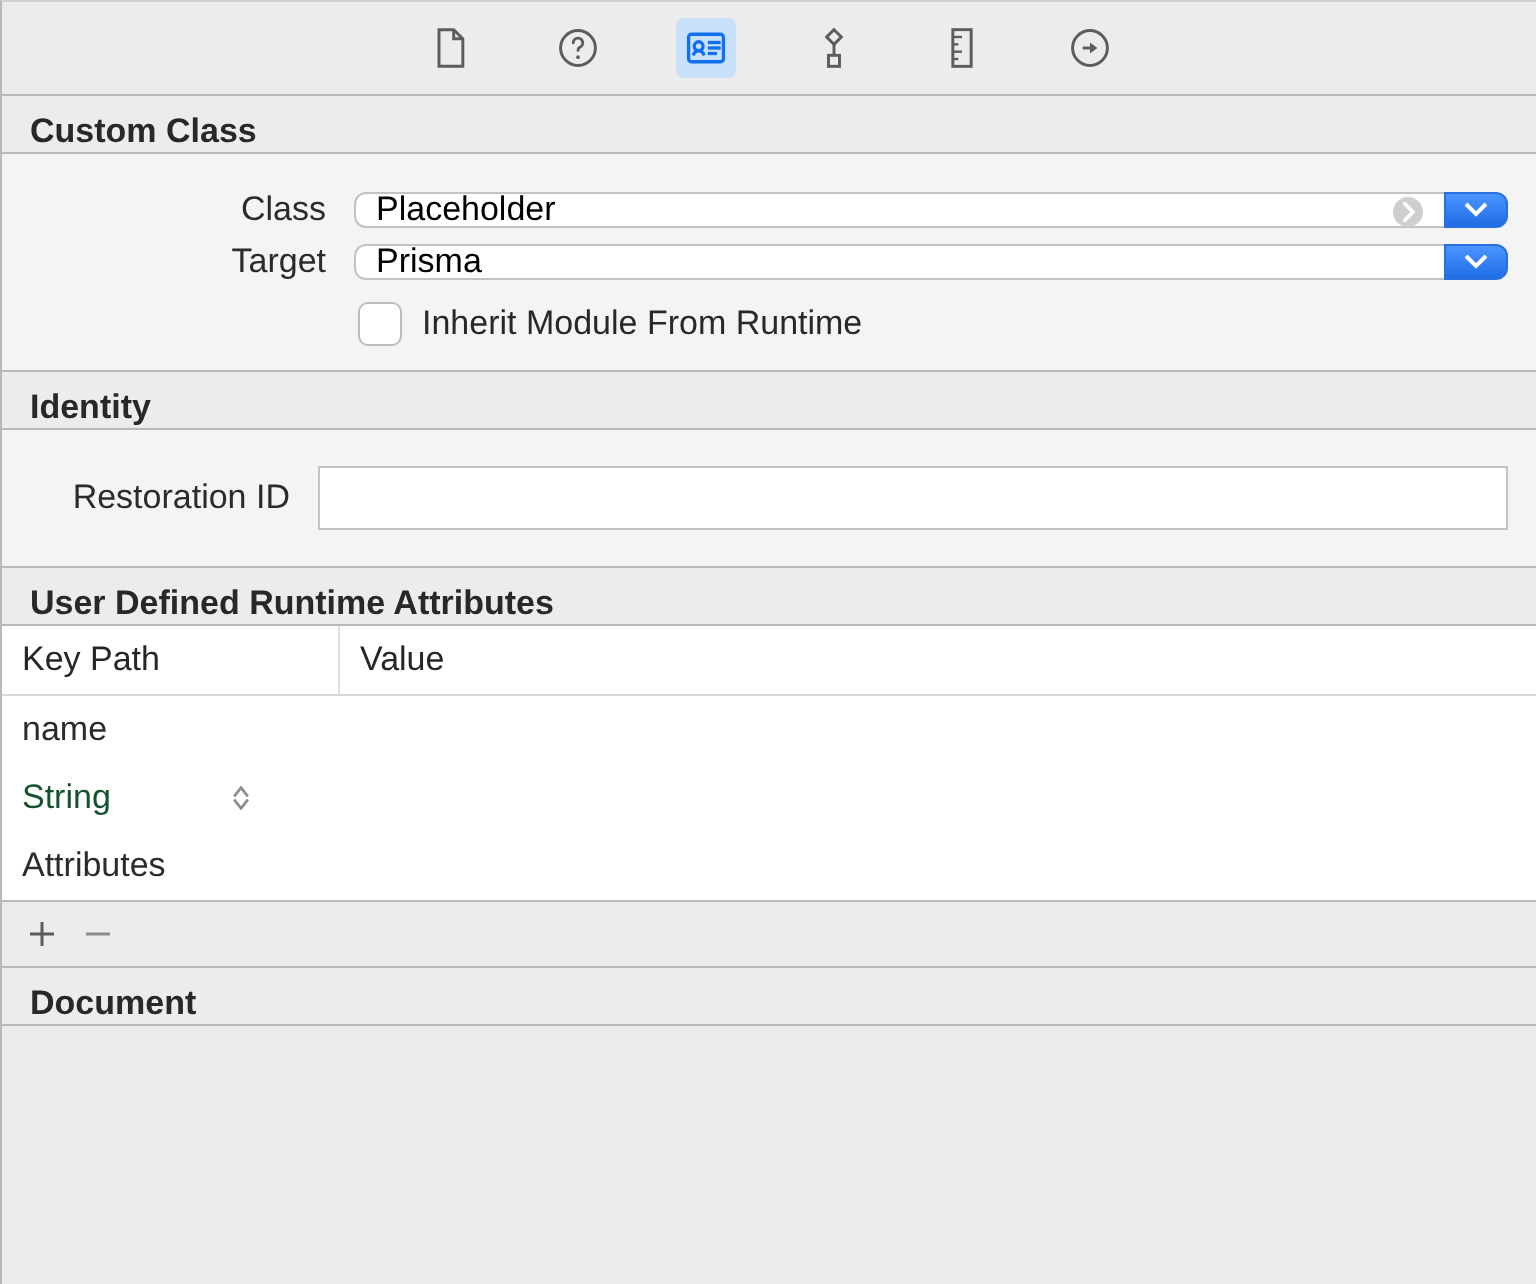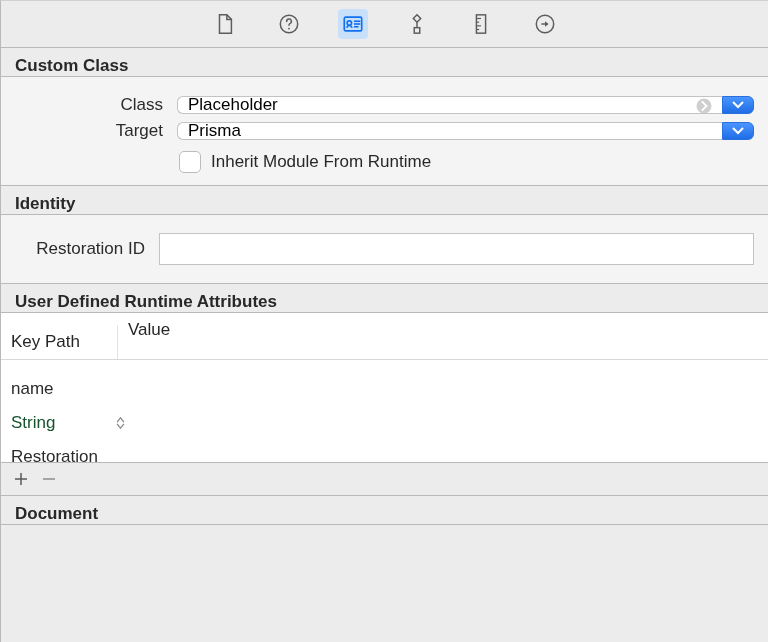--- a/index.html
+++ b/index.html
@@ -149,7 +149,7 @@
     border-right: 1px solid #e2e2e2;
   }
   .th:last-child { border-right: none; }
-  .col-kp    { width: 117px; margin-top: 12px; }
+  .col-kp    { width: 169px; }
   .col-type  { width: 134px; }
   .col-value { flex: 1; }
   .tbody { height: 102px; }

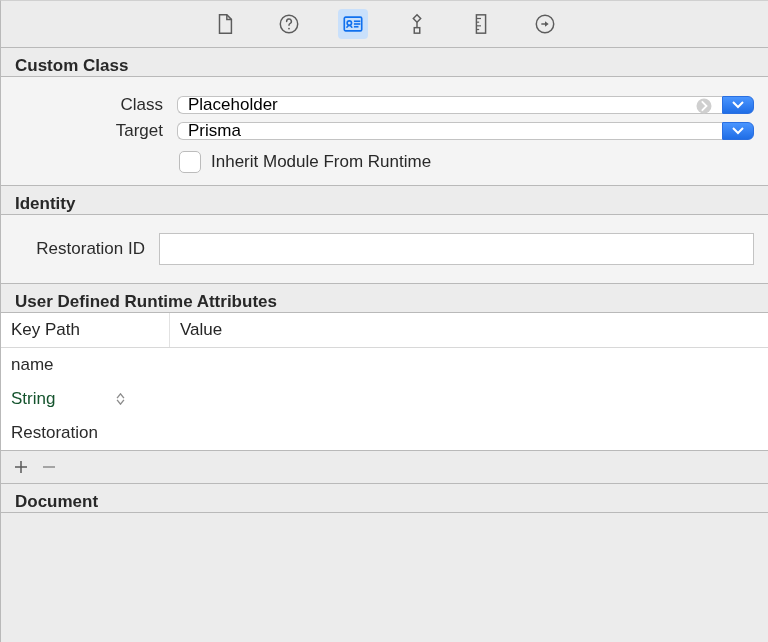--- a/index.html
+++ b/index.html
@@ -312,7 +312,7 @@
               </svg>
           </span>
         </div>
-        <div class="td col-value">Restoration</div>
+        <div class="td col-value">Attributes</div>
       </div>
     </div>
     <div class="tfoot">

